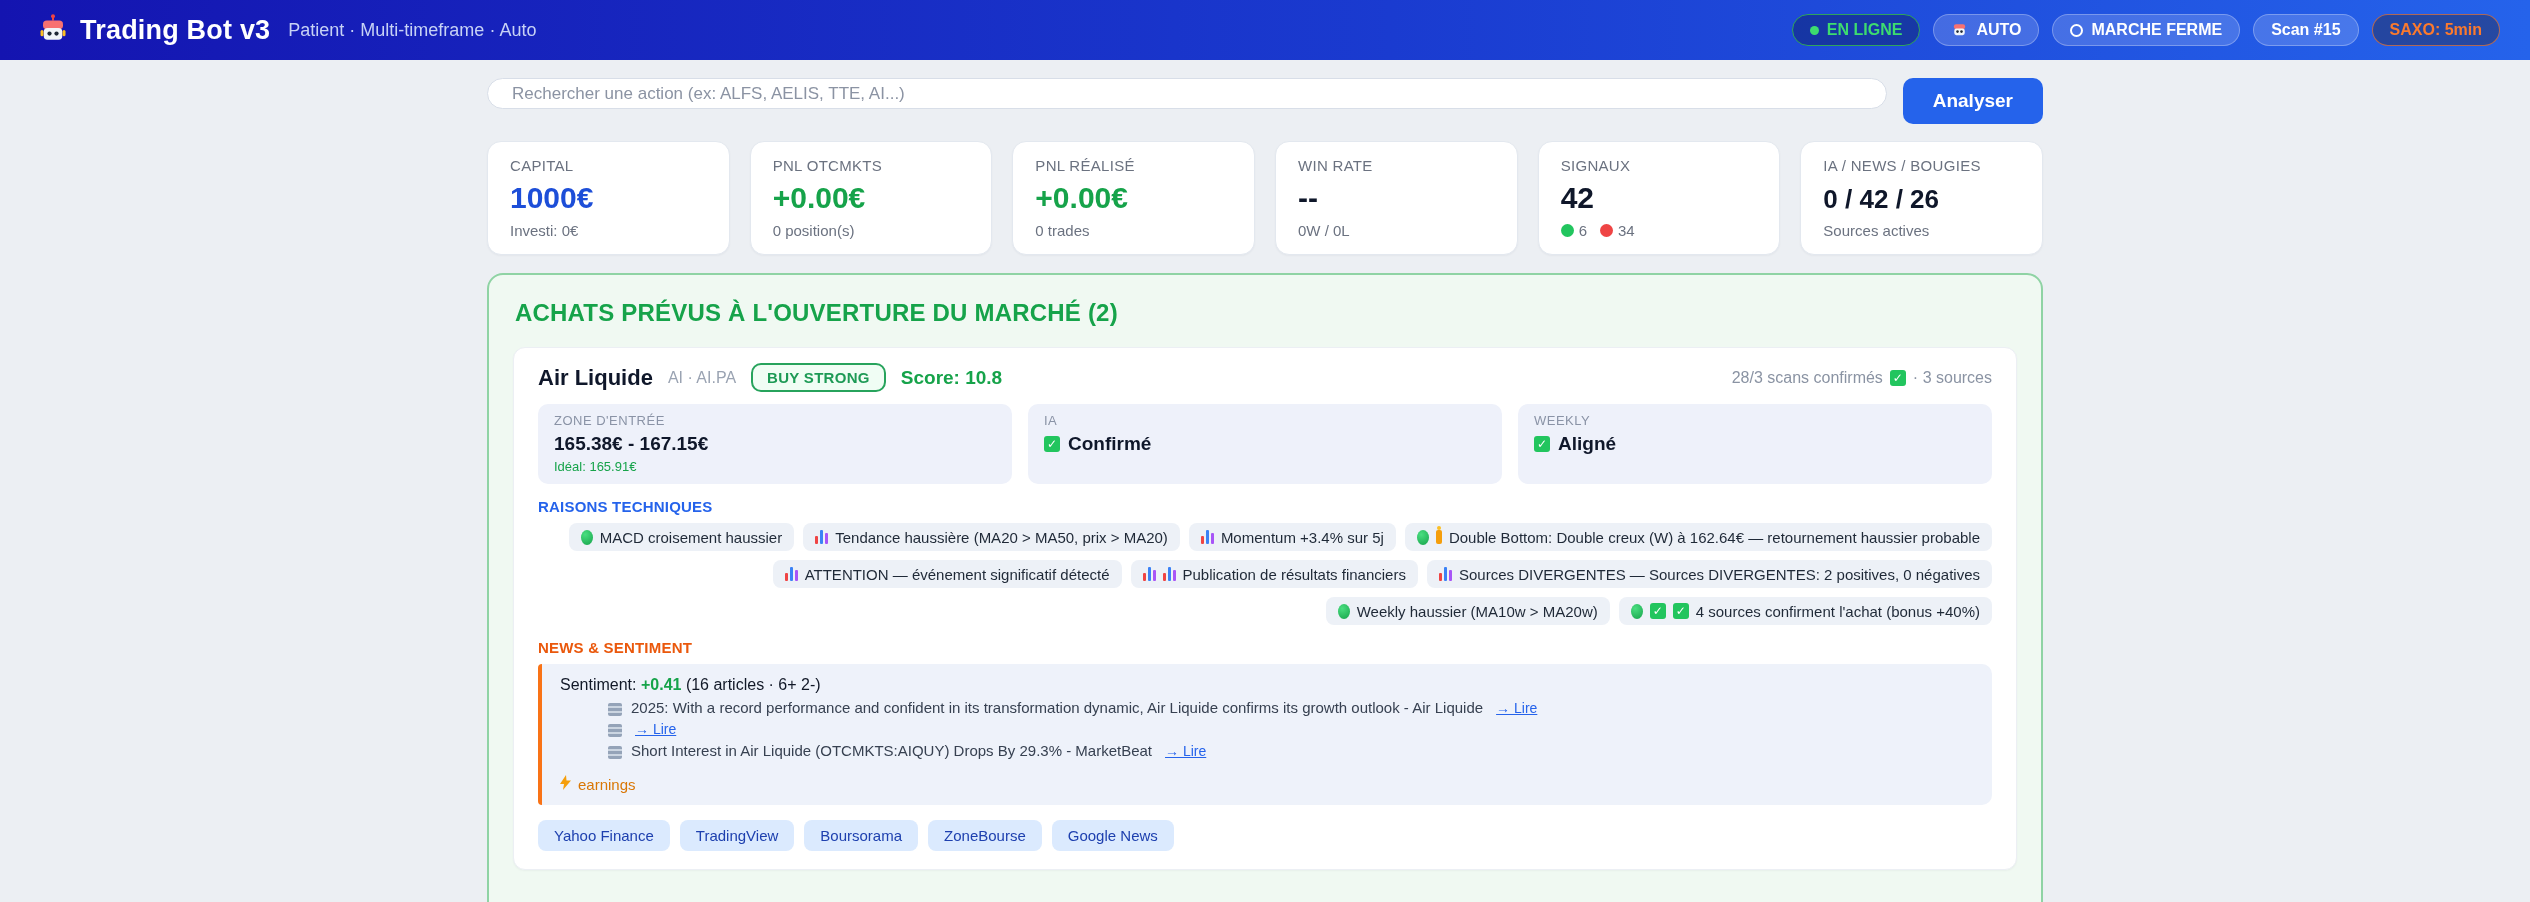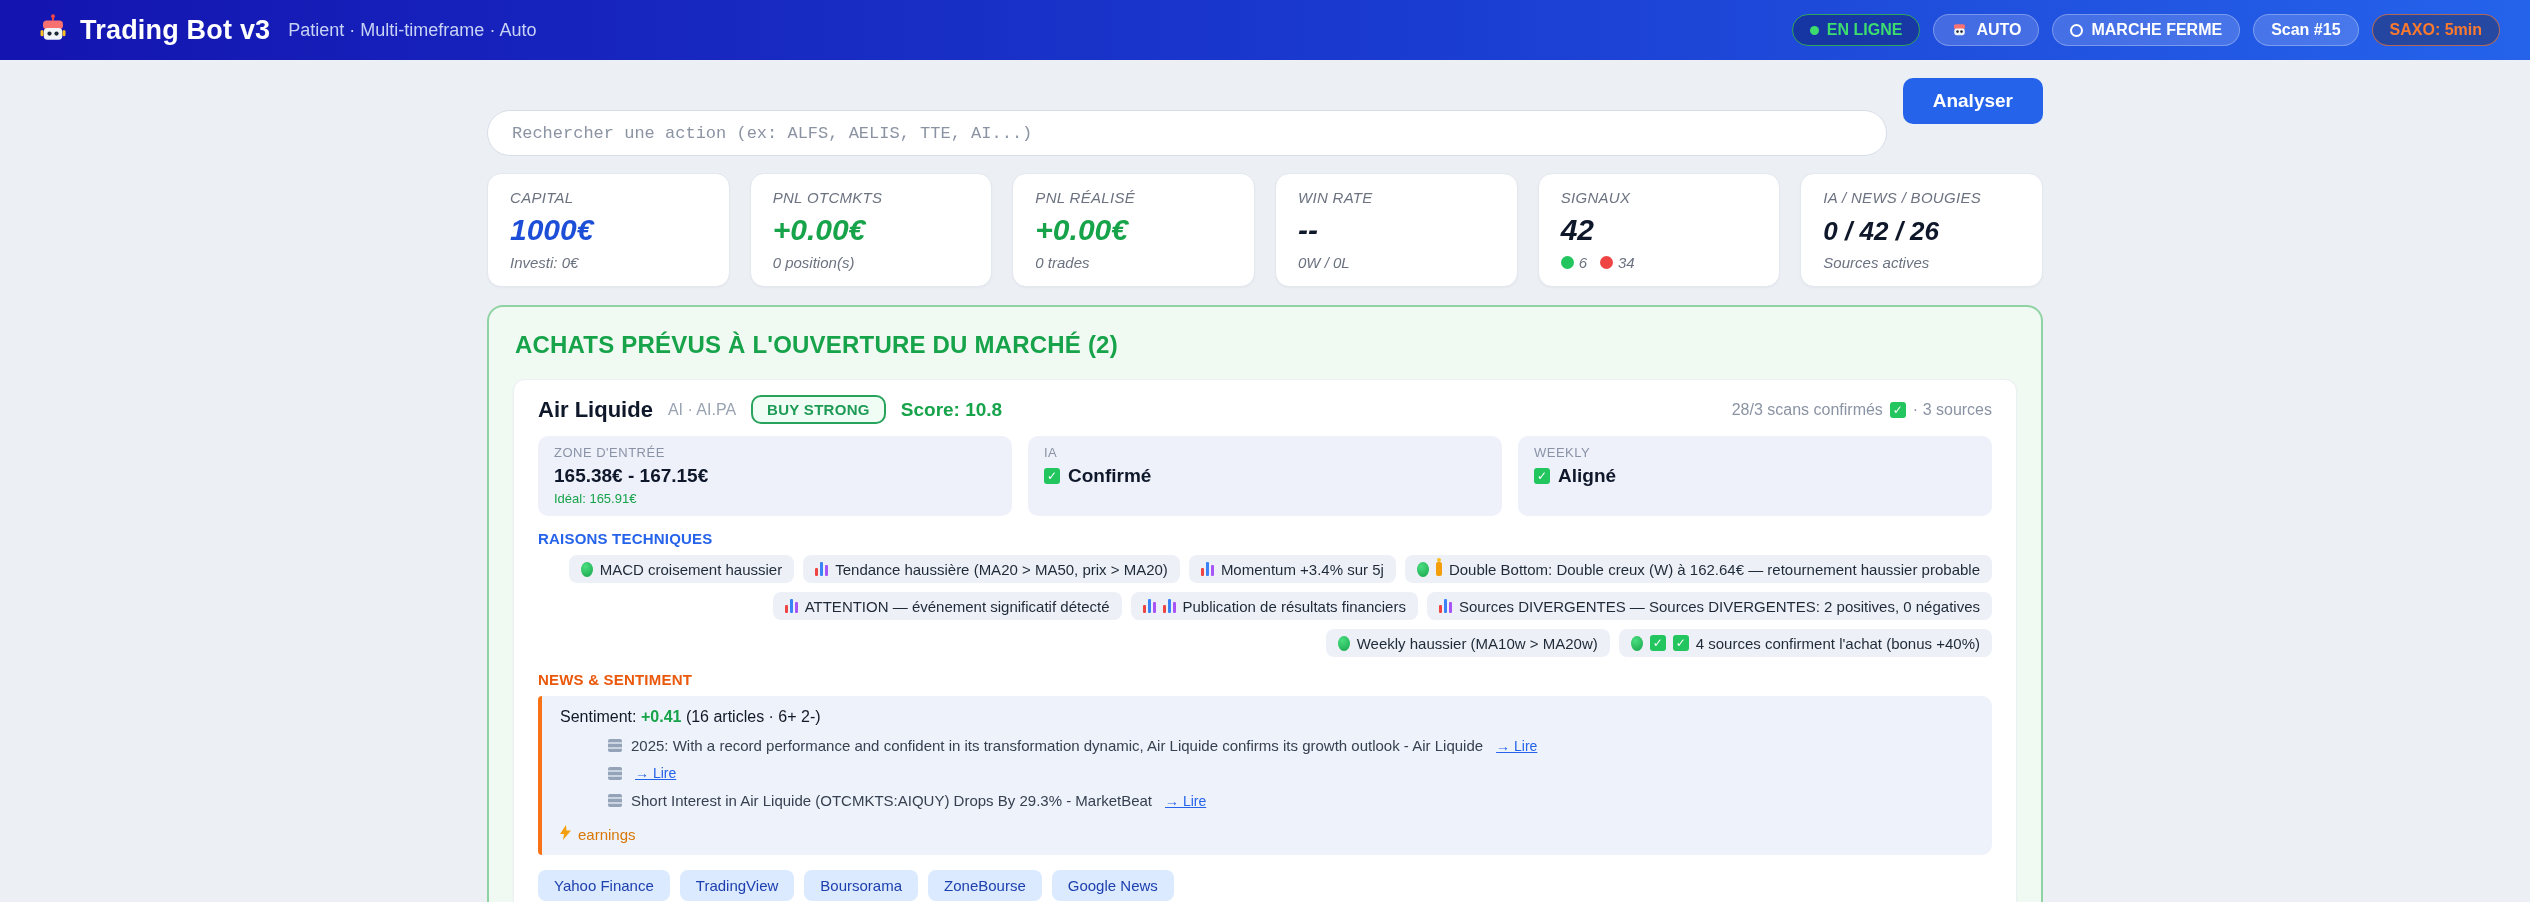--- a/index.html
+++ b/index.html
@@ -32,10 +32,9 @@
   
   .search-row { display:flex; gap:16px; margin-top:18px; }
   .search-input {
-    flex:1; height:46px; border:1px solid #d8dee8; border-radius:23px;
+    flex:1; height:31px; border:1px solid #d8dee8; border-radius:23px;
     padding:0 24px; font-size:17px; color:#1f2937; background:#fff; outline:none;
-    font-family:Liberation Mono, monospace;
-    margin-top:32px;
+    font-family:Liberation Sans, sans-serif;
   }
   .search-input::placeholder { color:#8b93a3; }
   .analyse-btn {

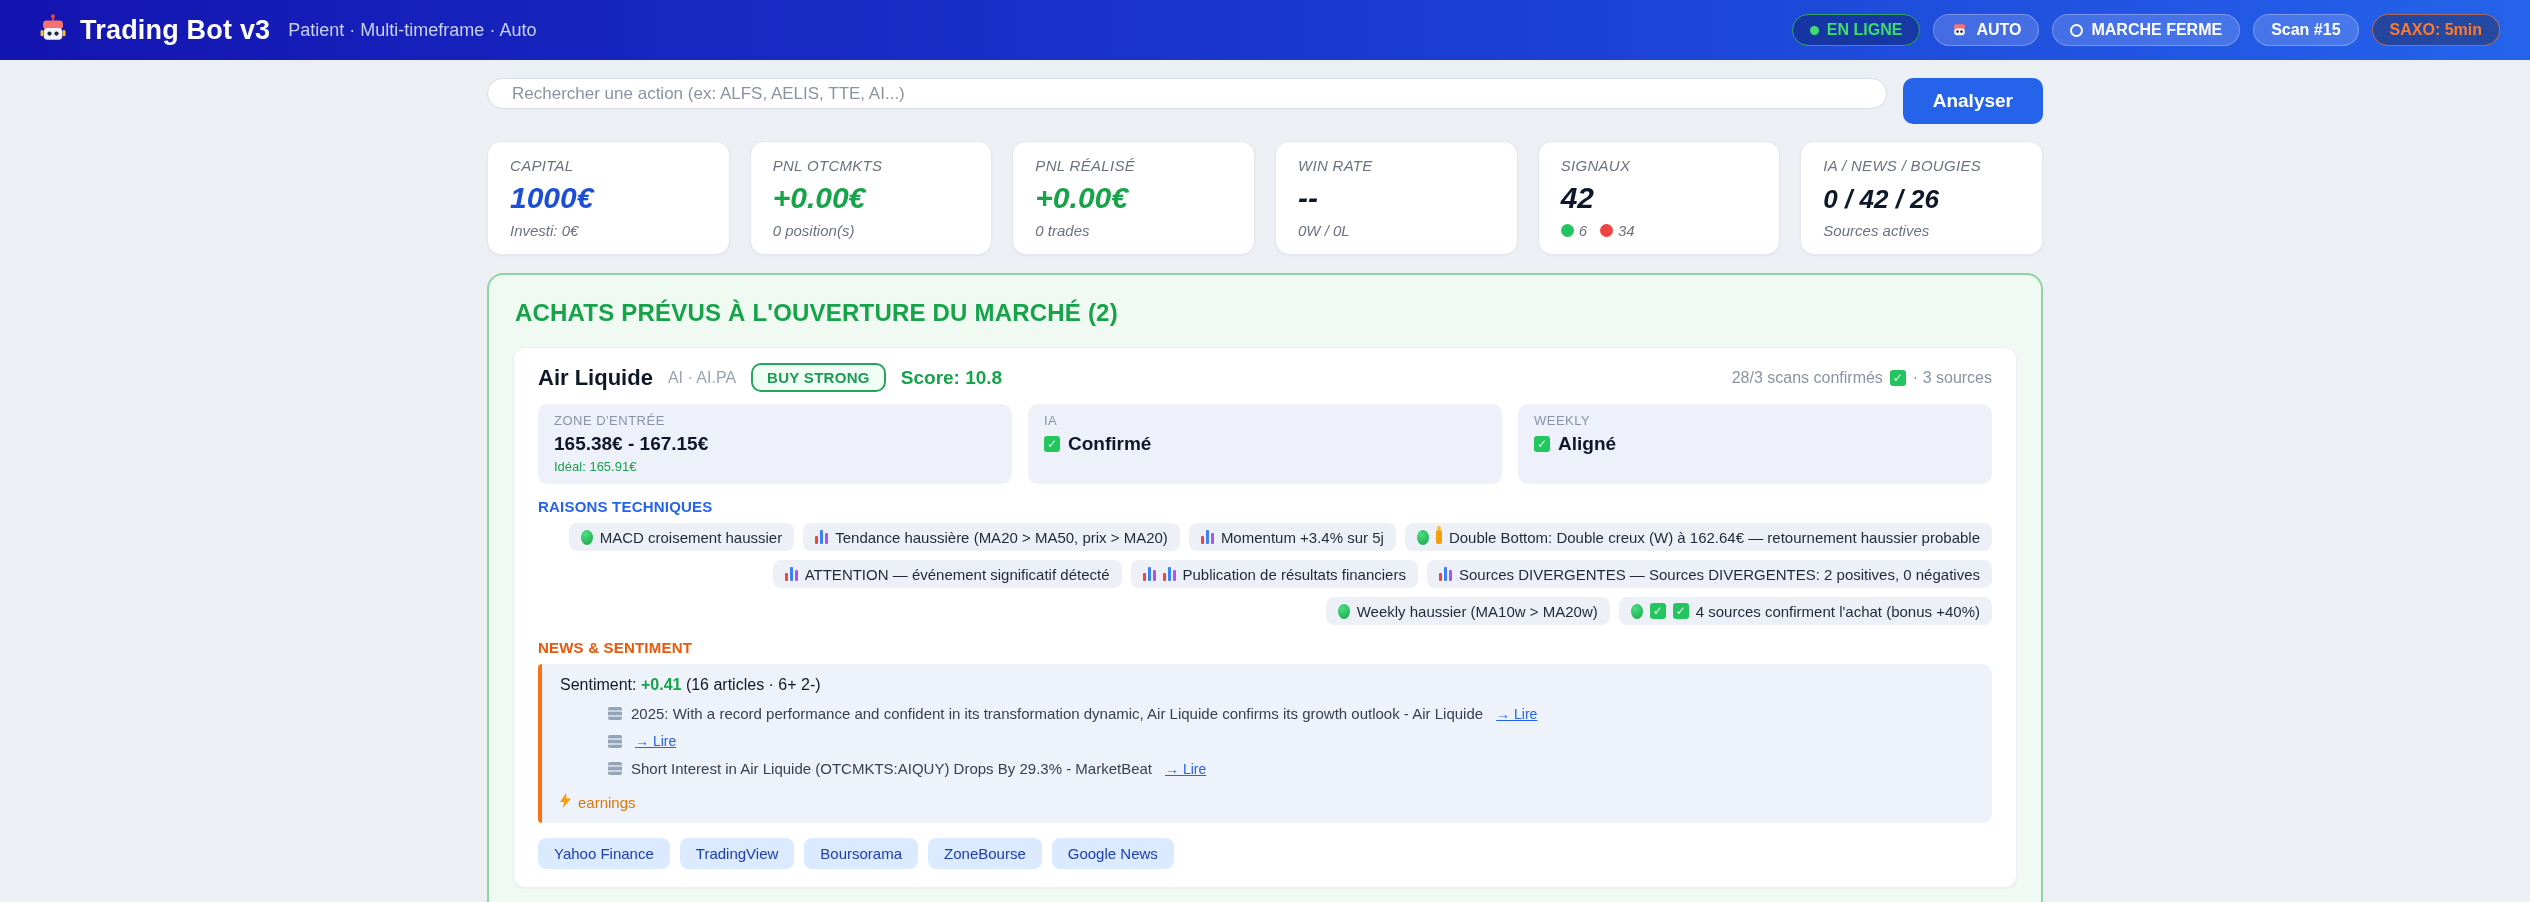--- a/index.html
+++ b/index.html
@@ -42,7 +42,7 @@
     color:#fff; font-size:19px; font-weight:bold; cursor:pointer; font-family:inherit;
   }
   
-  .stats-row { display:flex; gap:20px; margin-top:17px;font-style:italic; }
+  .stats-row { display:flex; gap:20px; margin-top:17px; }
   .stat-card {
     flex:1; background:#fff; border:1px solid #e3e8ef; border-radius:14px;
     padding:15px 22px; box-shadow:0 1px 2px rgba(16,24,40,.04);

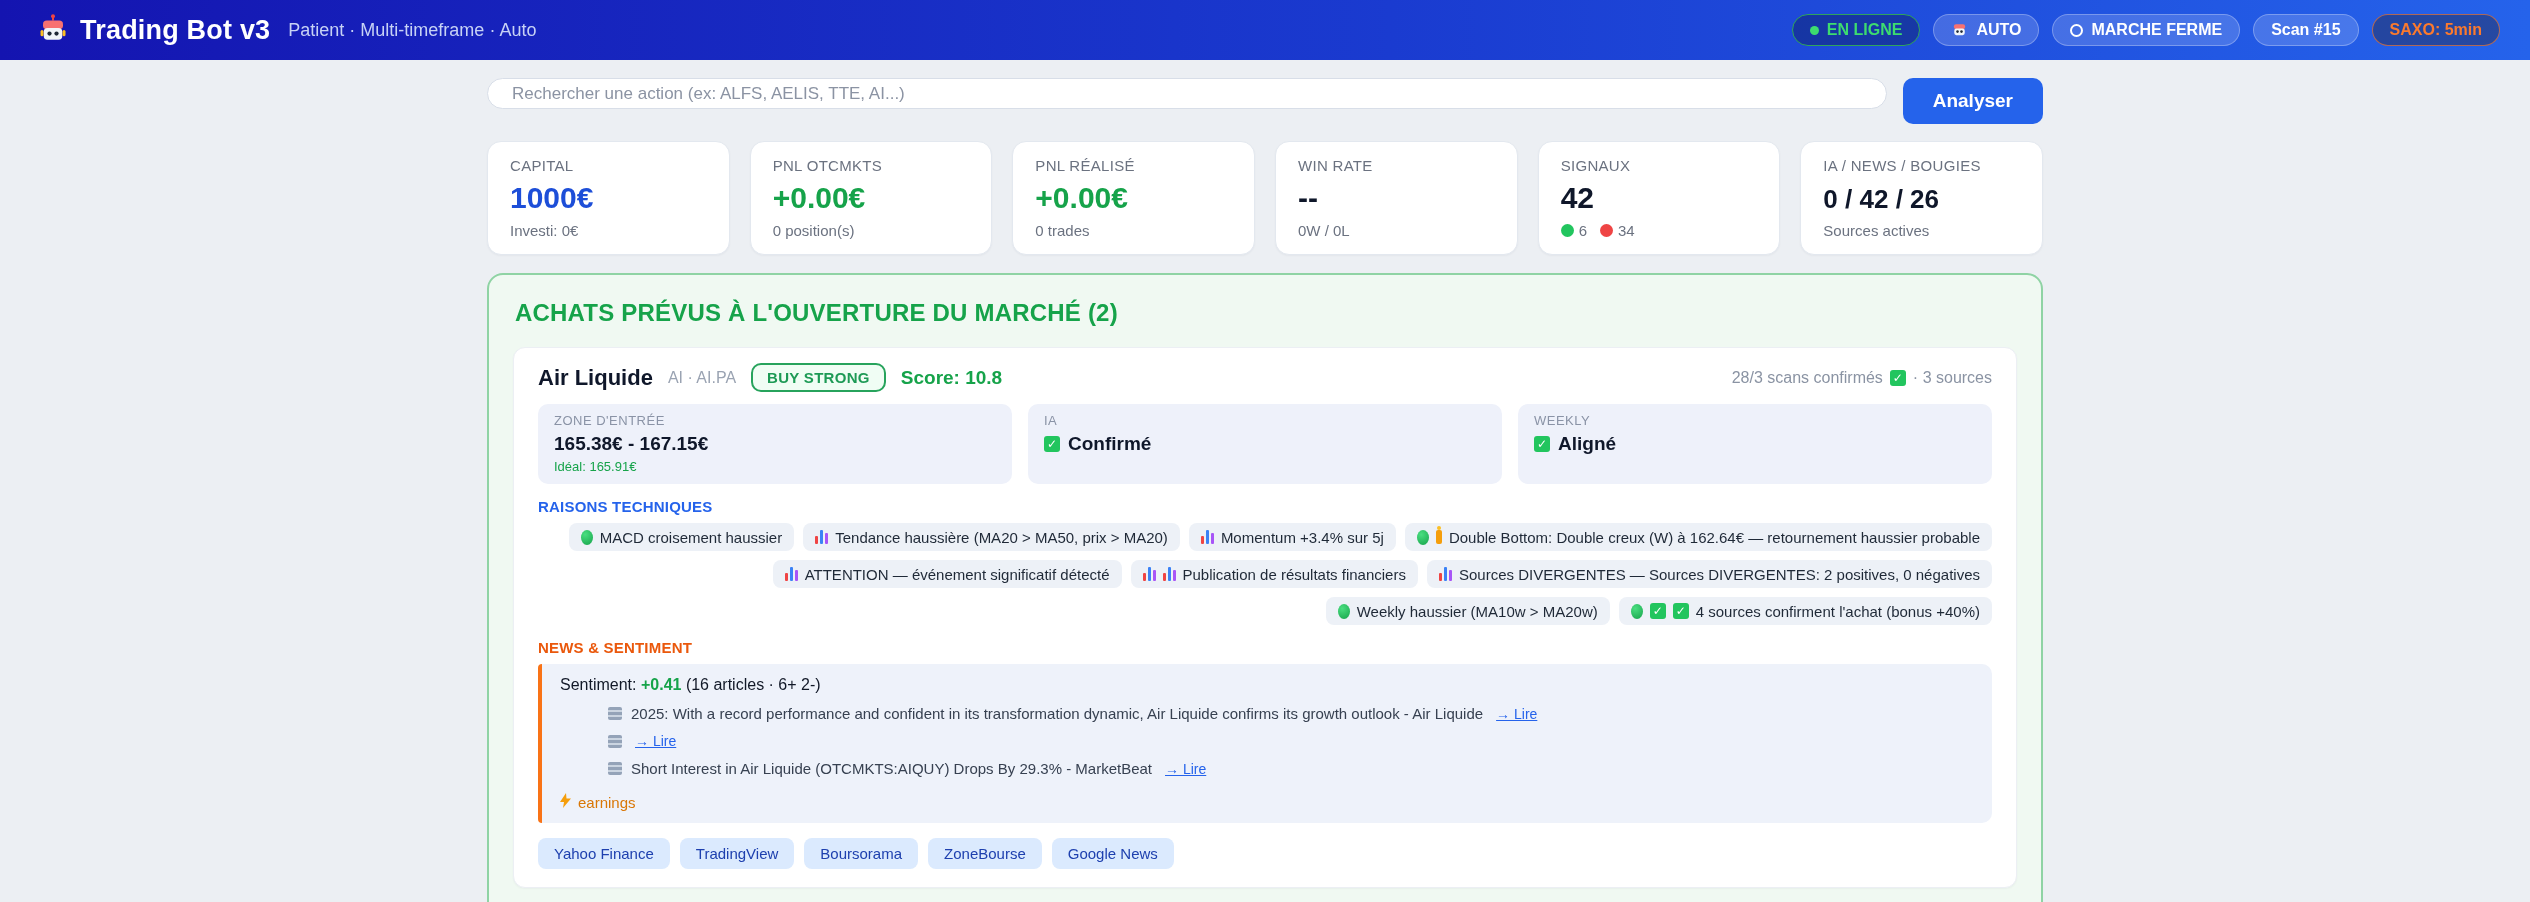--- a/index.html
+++ b/index.html
@@ -93,7 +93,7 @@
   }
   .sentiment-line { font-size:16px; color:#111827; }
   .sentiment-val { color:#16a34a; font-weight:bold; }
-  .news-item { display:flex; align-items:center; gap:9px; margin-top:11px; font-size:15px; color:#374151;padding-left:48px; }
+  .news-item { display:flex; align-items:flex-end; gap:9px; margin-top:5px; font-size:15px; color:#374151;padding-left:48px; }
   .news-link { color:#2563eb; text-decoration:underline; font-size:14px; margin-left:4px; cursor:pointer; white-space:nowrap; }
   .earnings-line { display:flex; align-items:center; gap:7px; margin-top:16px; font-size:15px; color:#d97706; }
   .src-pills { display:flex; gap:10px; margin-top:15px; }

